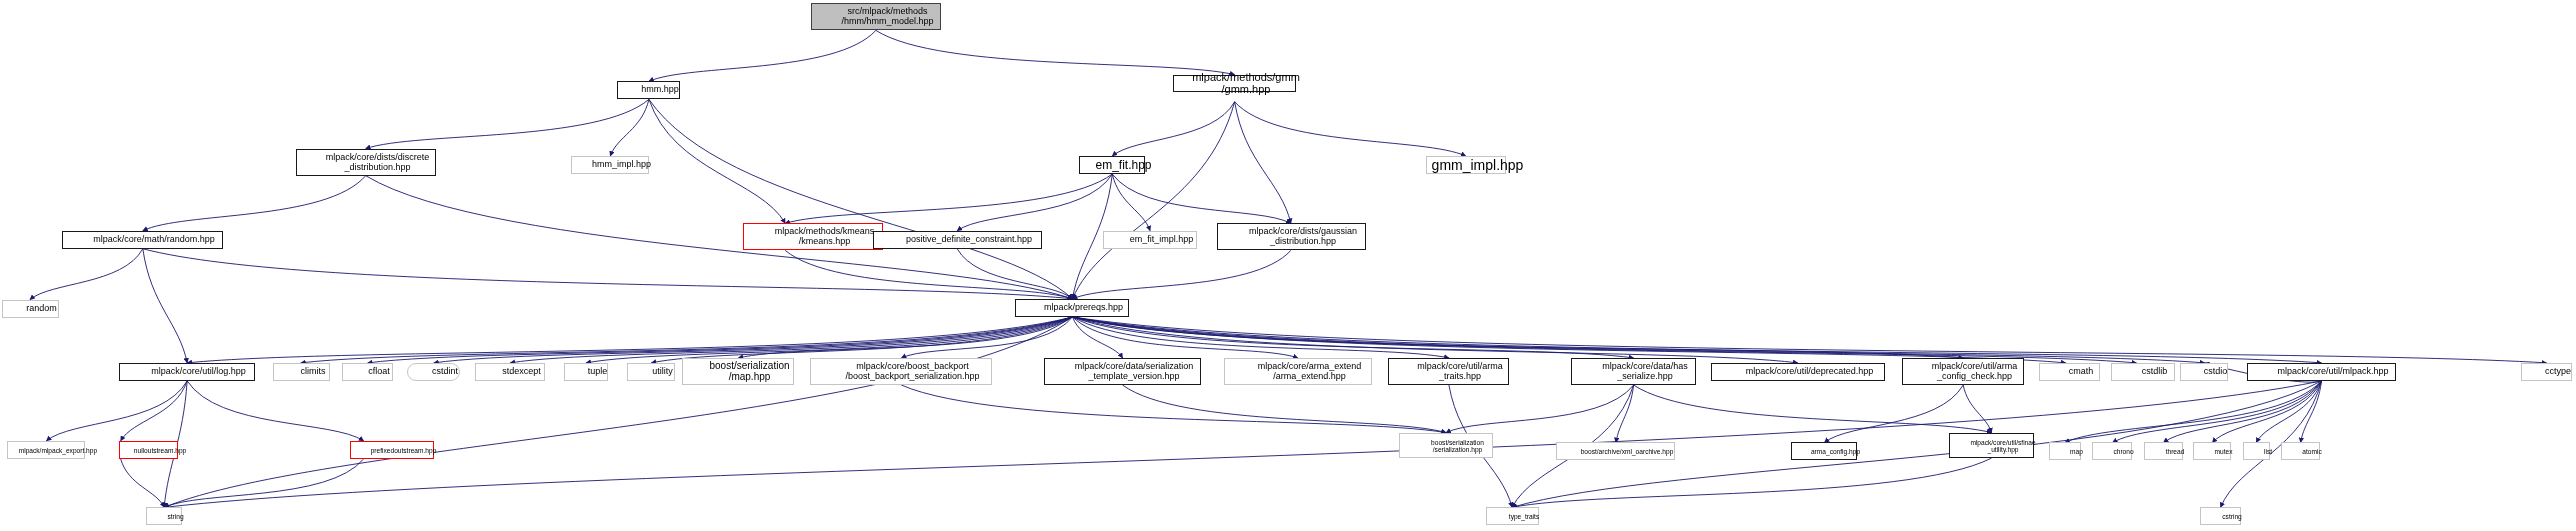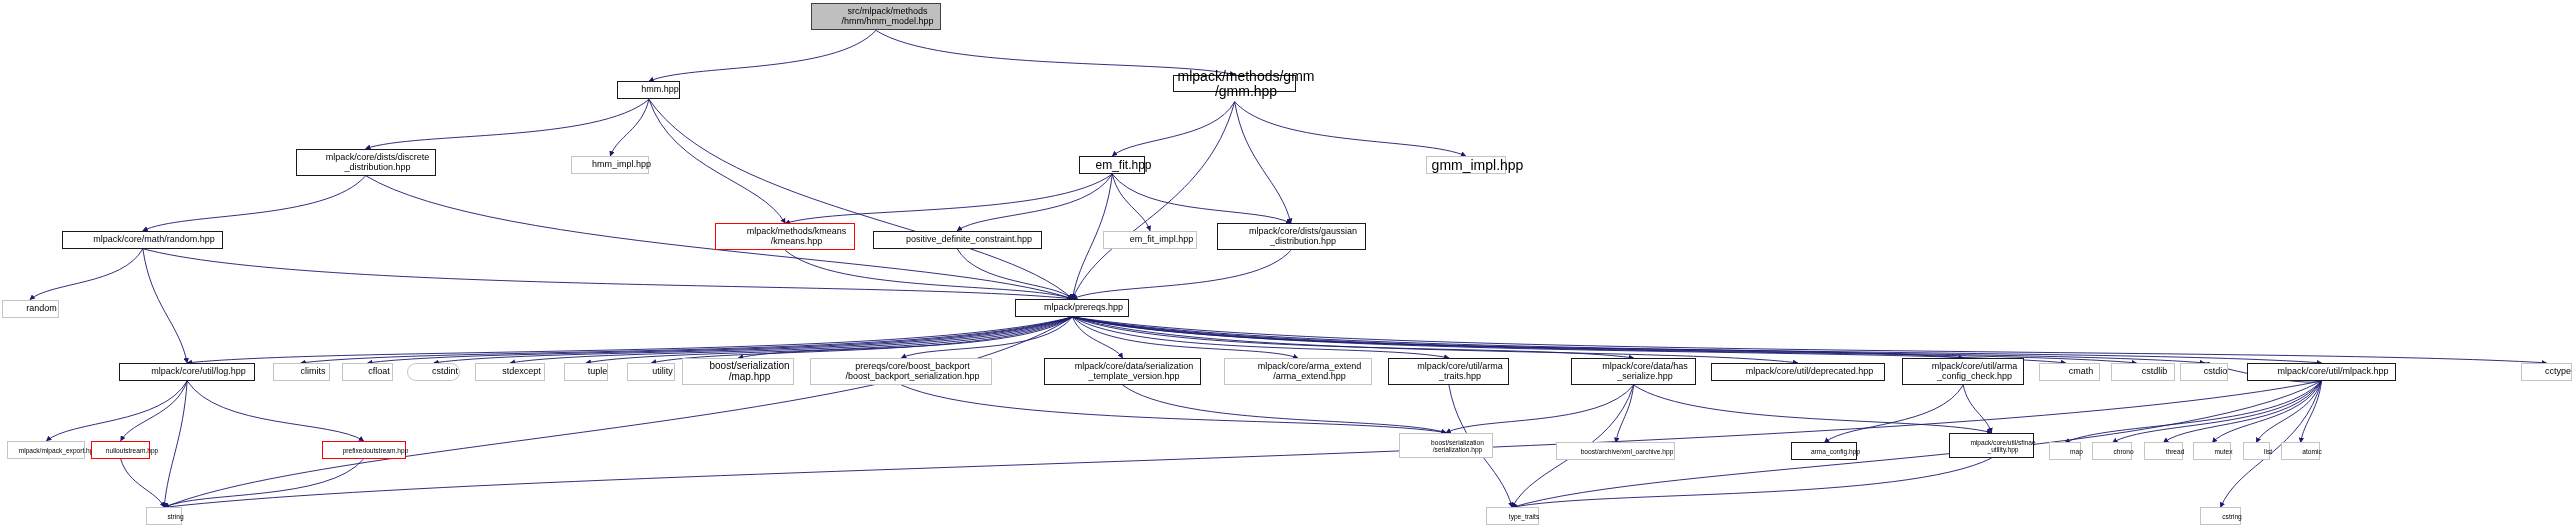--- a/index.html
+++ b/index.html
@@ -100,7 +100,7 @@
       <div class="node n-root" style="left: 811px; top: 3.3px; width: 130px; height: 27px; font-size: 9px;">src/mlpack/methods
 /hmm/hmm_model.hpp</div>
       <div class="node n-strong" style="left: 617px; top: 81px; width: 63px; height: 18px; font-size: 9px;">hmm.hpp</div>
-      <div class="node n-strong" style="left: 1173px; top: 75px; width: 123px; height: 17px; font-size: 14px;">mlpack/methods/gmm
+      <div class="node n-strong" style="left: 1173px; top: 75px; width: 123px; height: 17px; font-size: 11px;">mlpack/methods/gmm
 /gmm.hpp</div>
       <div class="node n-light" style="left: 571px; top: 156px; width: 78px; height: 18px; font-size: 9px;">hmm_impl.hpp</div>
       <div class="node n-light" style="left: 1426px; top: 156px; width: 80px; height: 18px; font-size: 14px;">gmm_impl.hpp</div>

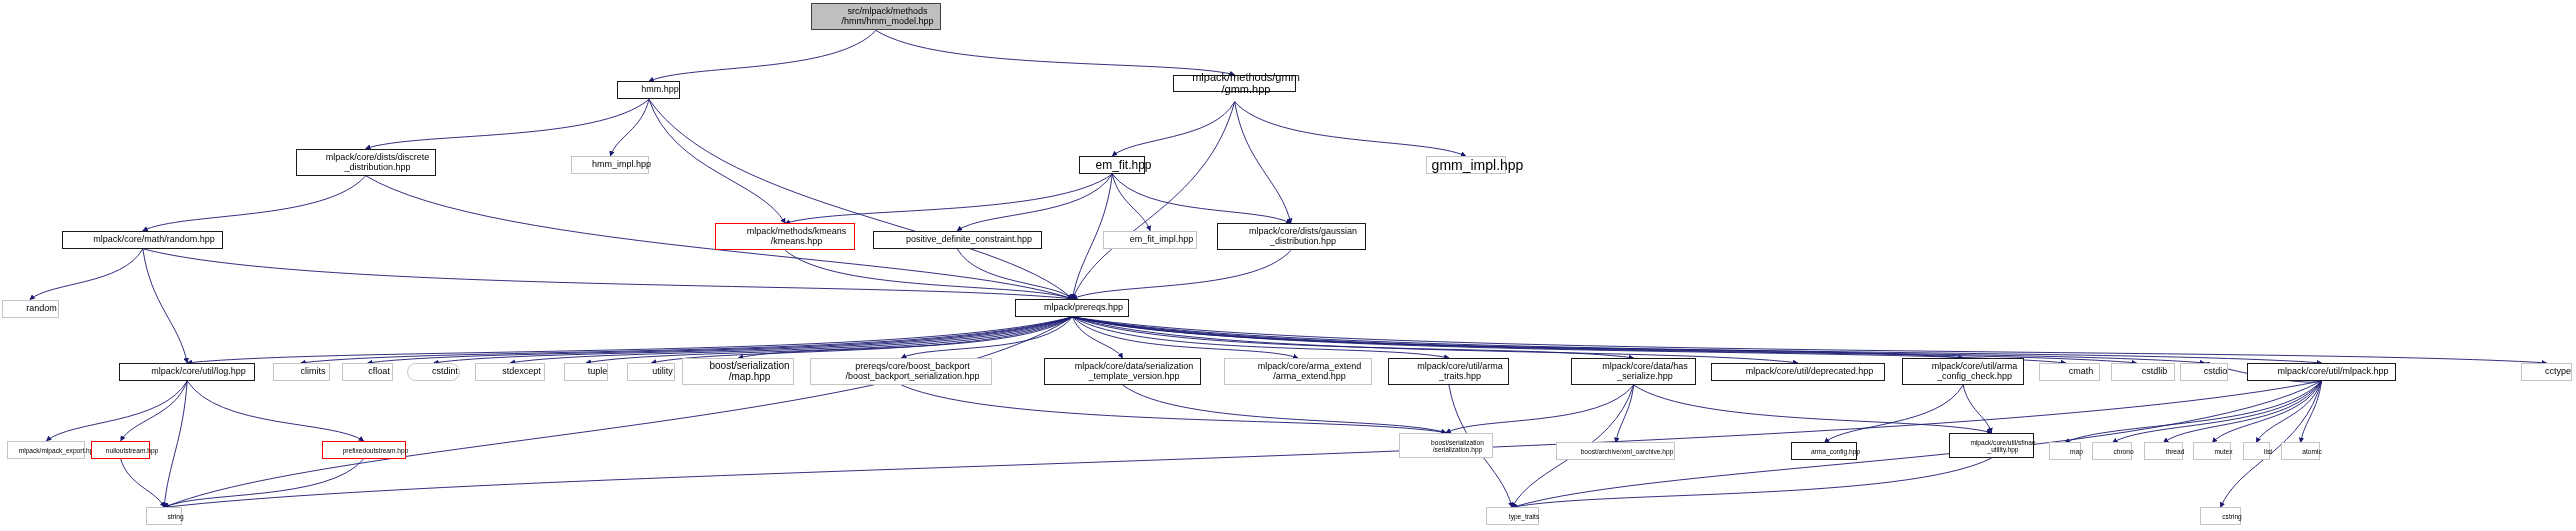--- a/index.html
+++ b/index.html
@@ -13,7 +13,7 @@
   .n-root{background:#bfbfbf;border:0.8px solid #404040;}
   .n-strong{border:0.8px solid #1a1a1a;}
   .n-light{border:0.8px solid #c4c4c4;}
-  .n-red{border:0.8px solid #ff0000;}
+  .n-red{border:0.8px solid #ff0000;margin-left:28px;}
 </style>
 </head>
 <body>

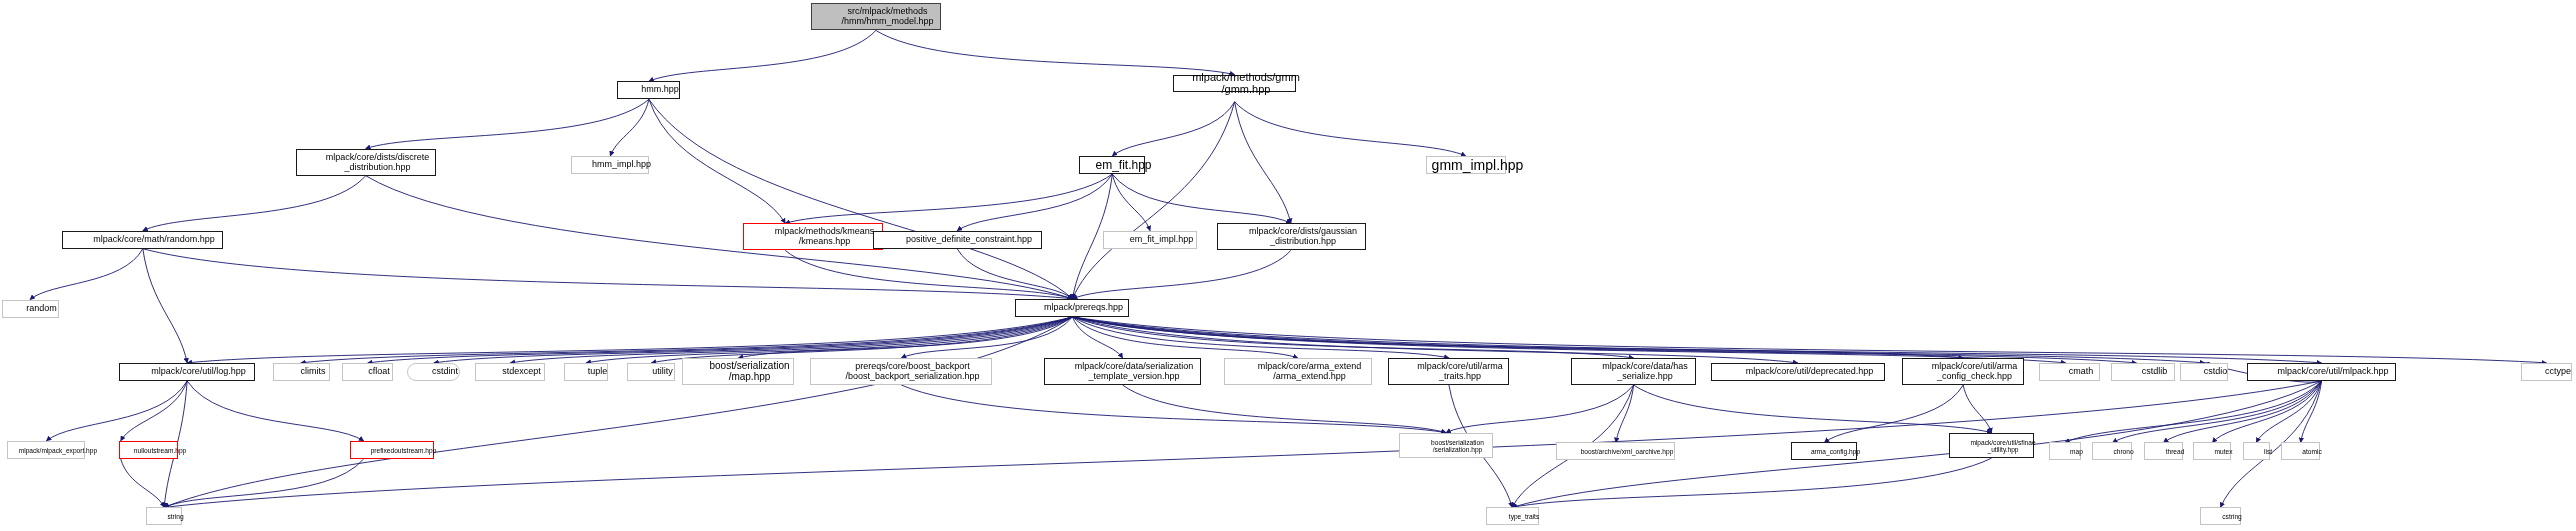--- a/index.html
+++ b/index.html
@@ -125,7 +125,7 @@
       <div class="node n-light" style="left: 627px; top: 363px; width: 48px; height: 18px; font-size: 9px;">utility</div>
       <div class="node n-light" style="left: 682px; top: 358px; width: 112px; height: 27px; font-size: 10px;">boost/serialization
 /map.hpp</div>
-      <div class="node n-light" style="left: 810px; top: 358px; width: 182px; height: 27px; font-size: 9px;">prereqs/core/boost_backport
+      <div class="node n-light" style="left: 810px; top: 358px; width: 182px; height: 27px; font-size: 9px;">mlpack/core/boost_backport
 /boost_backport_serialization.hpp</div>
       <div class="node n-strong" style="left: 1044px; top: 358px; width: 157px; height: 27px; font-size: 9px;">mlpack/core/data/serialization
 _template_version.hpp</div>

